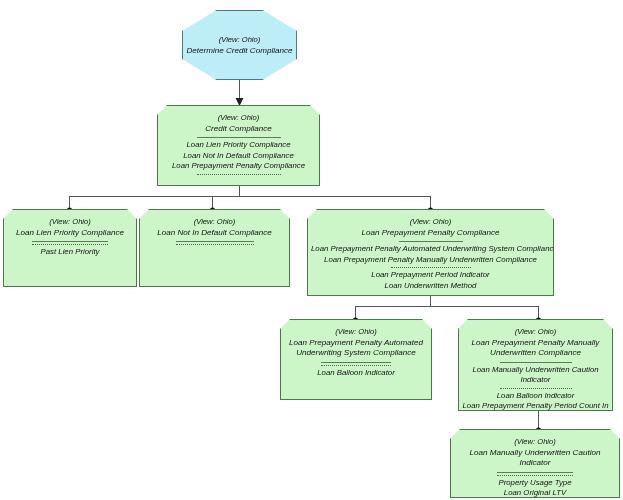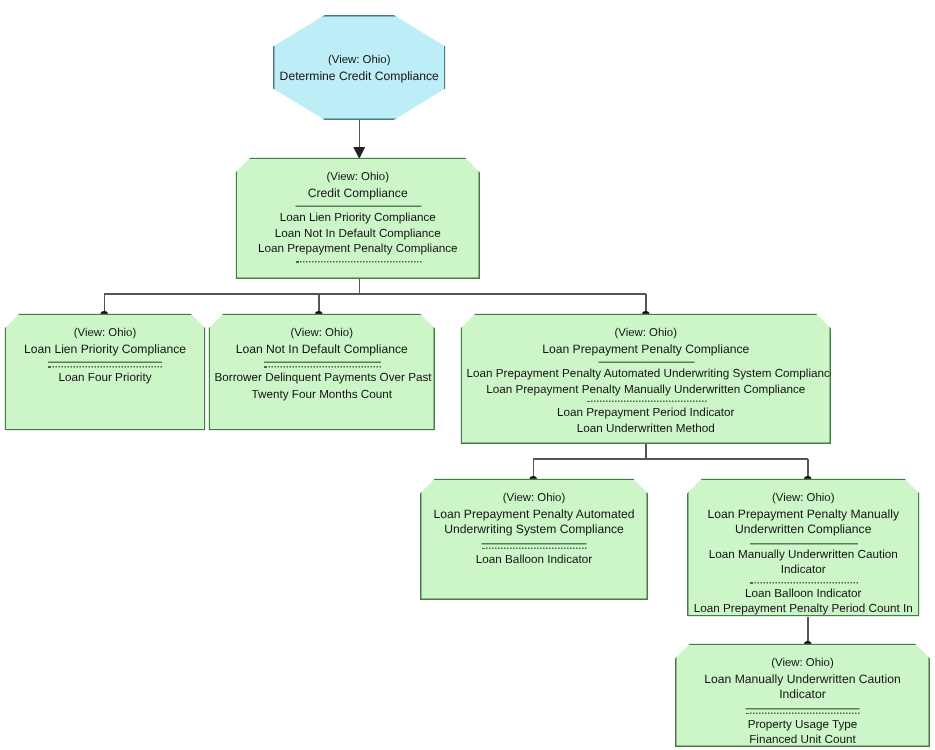--- a/index.html
+++ b/index.html
@@ -11,7 +11,7 @@
     overflow:hidden;
     -webkit-font-smoothing:antialiased;
   }
-  #canvas{position:absolute;inset:0;width:572px;height:500px;}
+  #canvas{position:absolute;inset:0;width:572px;height:500px;font-style:italic;}
   #edges{position:absolute;left:0;top:0;width:623px;height:500px;pointer-events:none;}
 
   

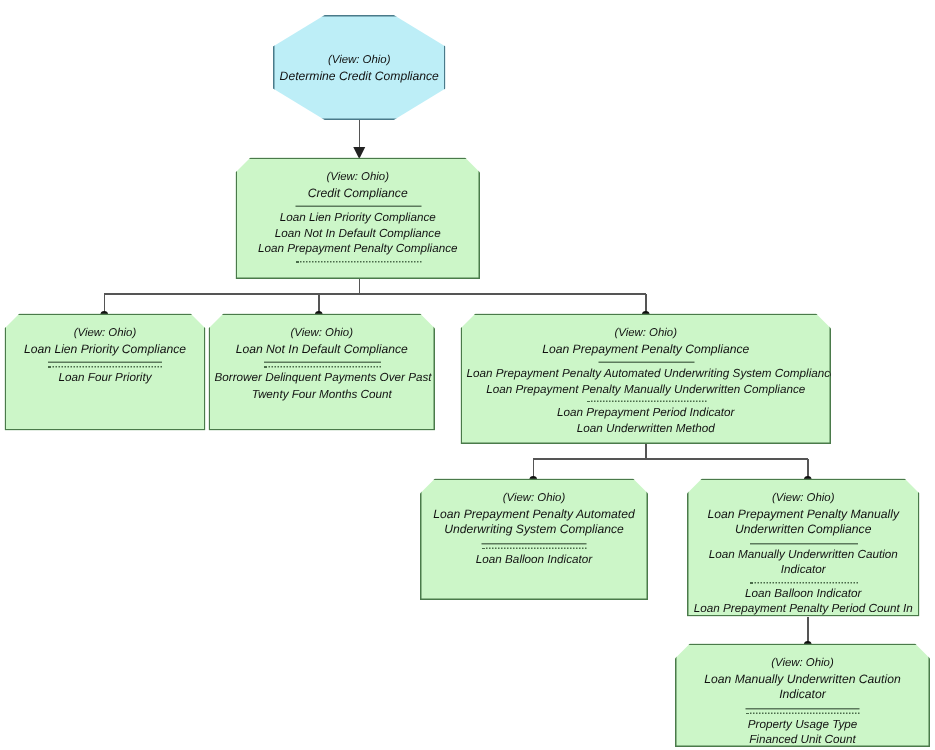--- a/index.html
+++ b/index.html
@@ -126,7 +126,7 @@
     <div class="div-solid" style="width:76px;"></div>
     <div class="div-dot" style="width:76px;"></div>
     <div class="sec">
-      <div class="attr-line">Loan Four Priority</div>
+      <div class="attr-line">Past Lien Priority</div>
     </div>
   </div>
 

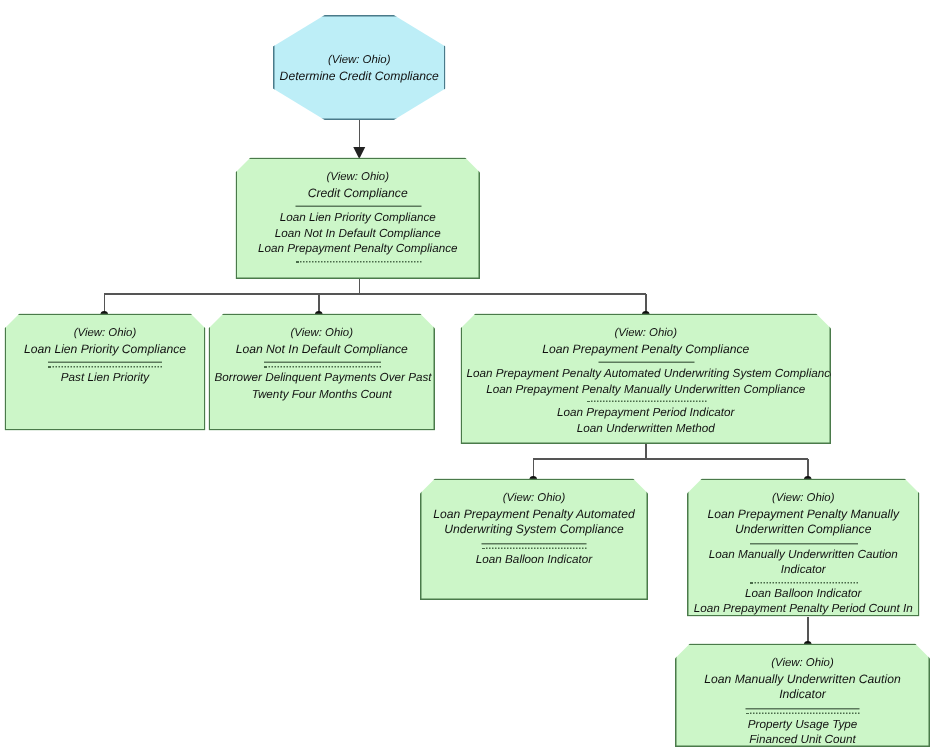--- a/index.html
+++ b/index.html
@@ -137,10 +137,6 @@
     </div>
     <div class="div-solid" style="width:78px;"></div>
     <div class="div-dot" style="width:78px;"></div>
-    <div class="sec">
-      <div class="attr-line">Borrower Delinquent Payments Over Past</div>
-      <div class="attr-line">Twenty Four Months Count</div>
-    </div>
   </div>
 
   <div class="node" style="left:307px;top:209px;width:247px;height:87px;">

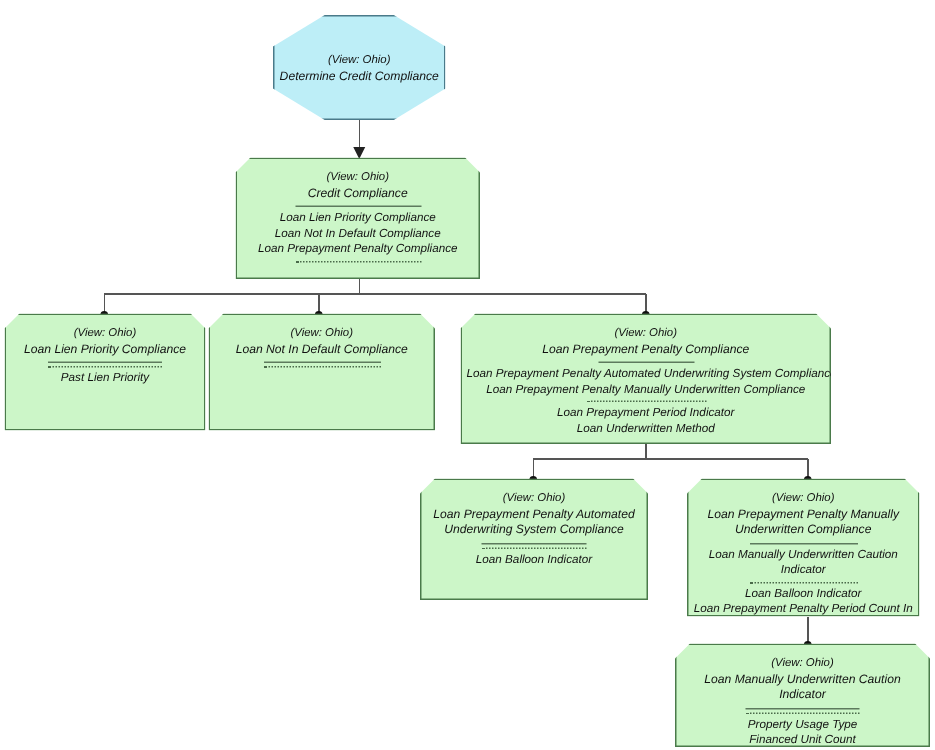--- a/index.html
+++ b/index.html
@@ -193,7 +193,6 @@
     <div class="div-dot" style="width:76px;"></div>
     <div class="sec">
       <div class="attr-line">Property Usage Type</div>
-      <div class="attr-line">Financed Unit Count</div>
       <div class="attr-line">Loan Original LTV</div>
 
     </div>

